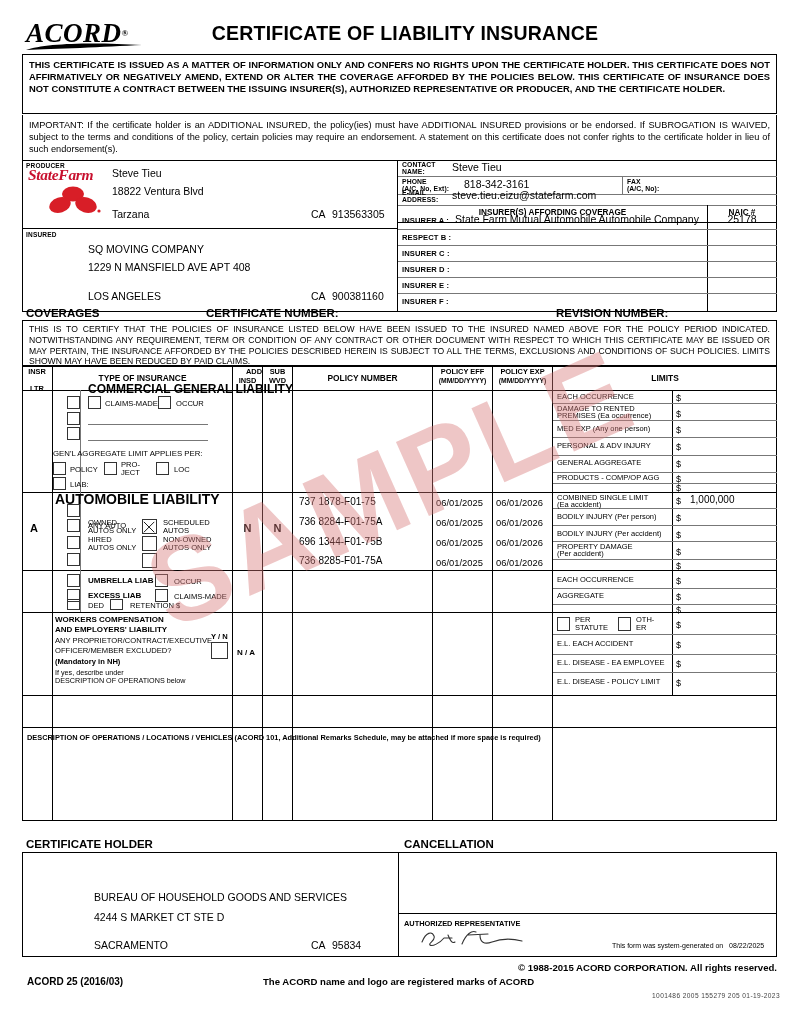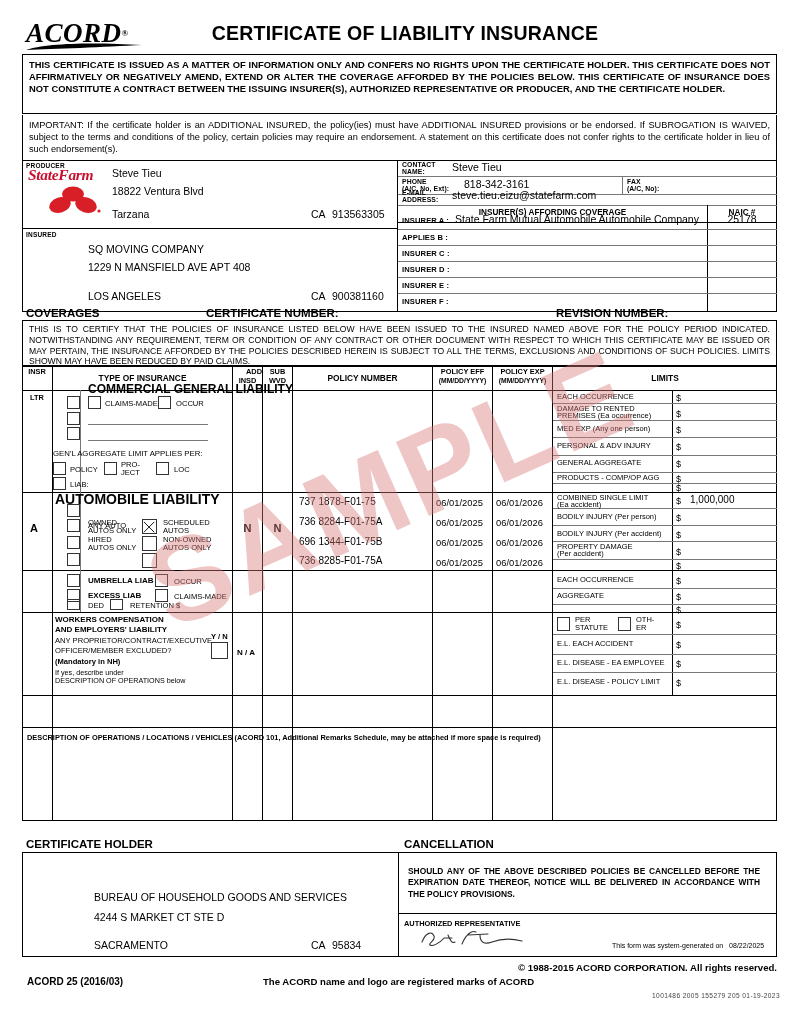--- a/index.html
+++ b/index.html
@@ -189,7 +189,7 @@
   </div>
   <div class="hl2" style="left:398px;top:229px;width:379px;height:1px;"></div>
   <div>
-    <div class="insr-row-lbl" style="position:absolute;left:402px;top:233px;">APPLIES B :</div>
+    <div class="insr-row-lbl" style="position:absolute;left:402px;top:233px;">RESPECT B :</div>
     <div class="insr-row-val" style="position:absolute;left:455px;top:230px;"></div>
     <div class="insr-row-val" style="position:absolute;left:707px;top:230px;width:70px;text-align:center;"></div>
   </div>

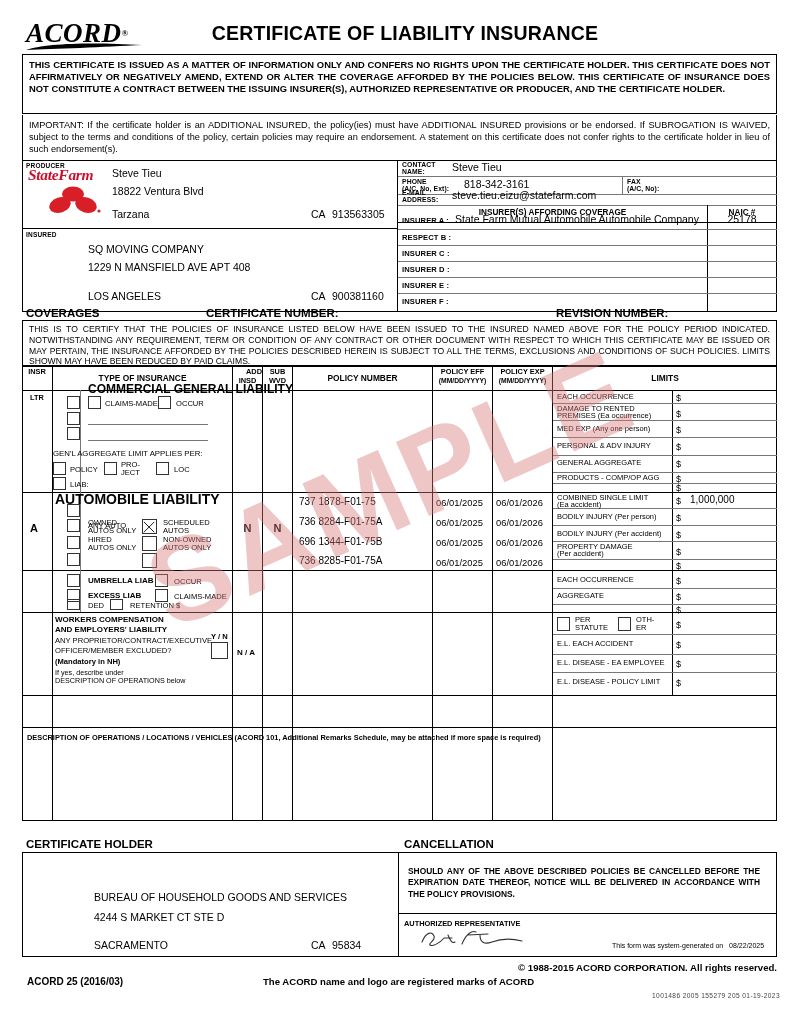--- a/index.html
+++ b/index.html
@@ -237,7 +237,7 @@
 
   <div class="hl" style="left:22px;top:390px;width:755px;height:1.4px;"></div>
   <div class="hdcell" style="left:22px;top:368px;width:30px;">INSR</div>
-  <div class="hdcell" style="left:22px;top:394px;width:30px;">LTR</div>
+  <div class="hdcell" style="left:22px;top:385px;width:30px;">LTR</div>
   <div class="hdcell" style="left:53px;top:374px;width:179px;font-size:8.4px;">TYPE OF INSURANCE</div>
   <div class="hdcell" style="left:233px;top:368px;width:29px;text-align:right;">ADD</div>
   <div class="hdcell" style="left:233px;top:377px;width:29px;">INSD</div>

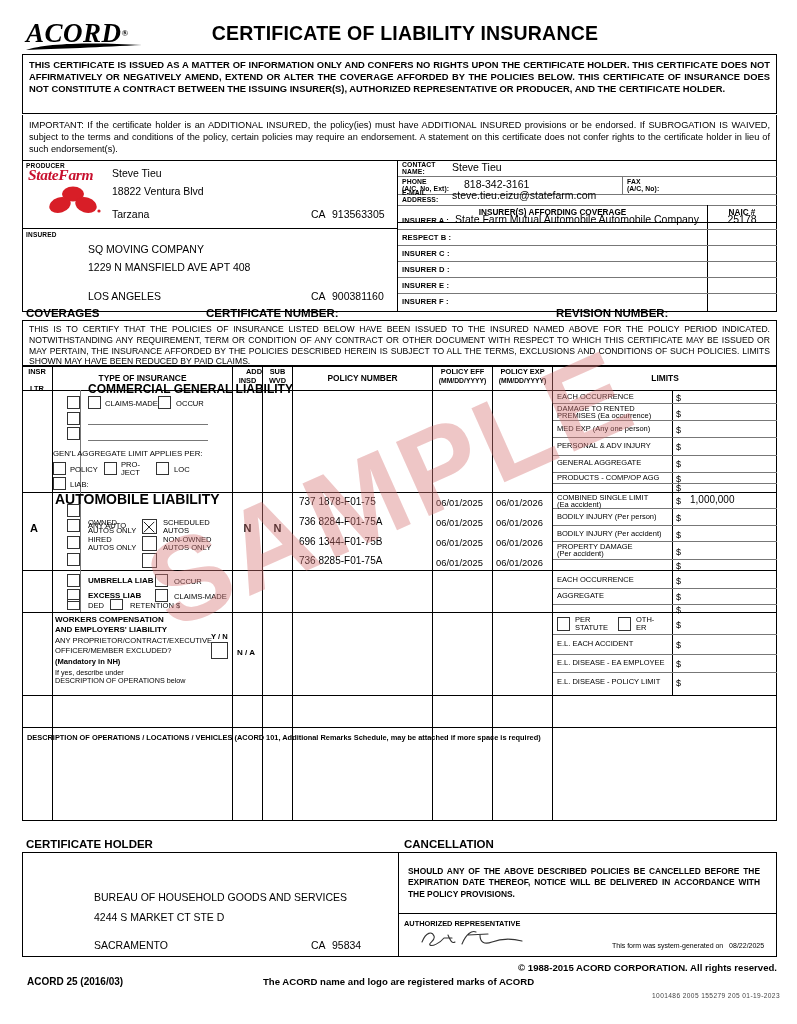--- a/index.html
+++ b/index.html
@@ -468,9 +468,6 @@
   <div class="addr-line" style="left:311px;top:939px;">CA</div>
   <div class="addr-line" style="left:332px;top:939px;">95834</div>
 
-  <div id="canc-text">
-    <p>SHOULD ANY OF THE ABOVE DESCRIBED POLICIES BE CANCELLED BEFORE THE EXPIRATION DATE THEREOF, NOTICE WILL BE DELIVERED IN ACCORDANCE WITH THE POLICY PROVISIONS.</p>
-  </div>
   <div id="auth-lbl">AUTHORIZED REPRESENTATIVE</div>
   <svg id="sig" viewBox="0 0 118 24">
     <path d="M4 16 C 8 6, 14 5, 16 10 C 18 15, 10 17, 12 19 C 14 21, 22 17, 26 12 M26 12 L34 12 M30 9 C 32 14, 34 18, 37 16 M44 18 C 48 8, 54 4, 58 6 M50 9 L70 8 M62 9 C 62 16, 66 19, 74 16 C 82 13, 92 12, 104 15" stroke="#333" stroke-width="1.1" fill="none" stroke-linecap="round"></path>

